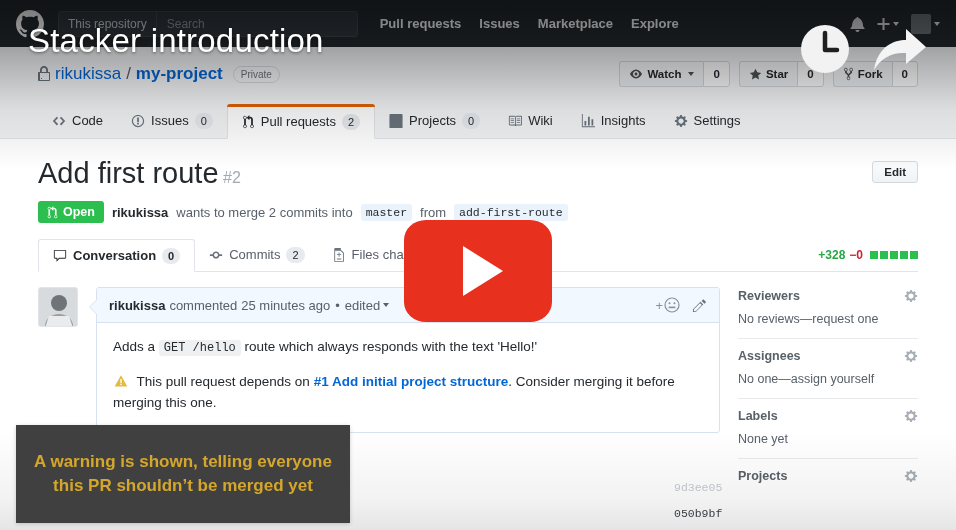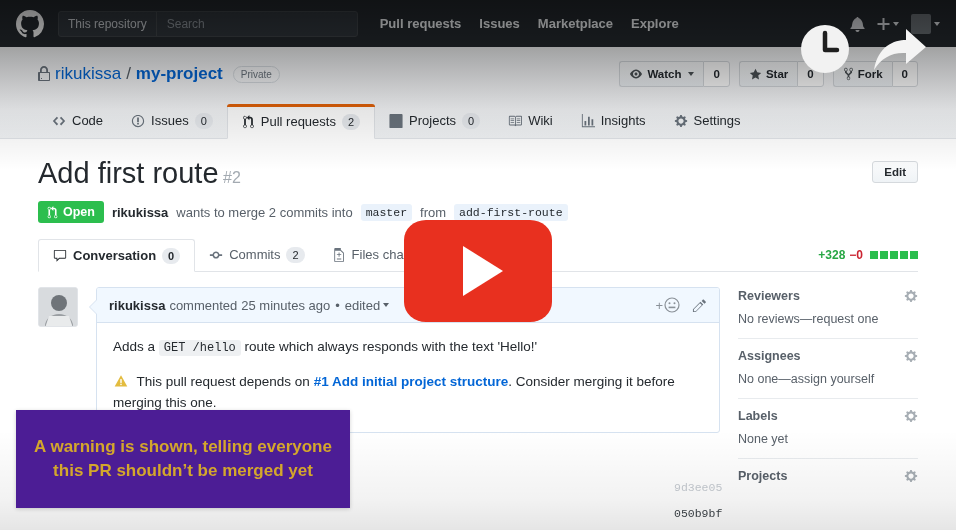--- a/index.html
+++ b/index.html
@@ -514,6 +514,7 @@
 
   <div class="vignette"></div>
 
+  <div class="video-title">Stacker introduction</div>
 
   <div class="vid-btn watch-later">
     <svg width="50" height="50" viewBox="0 0 50 50">

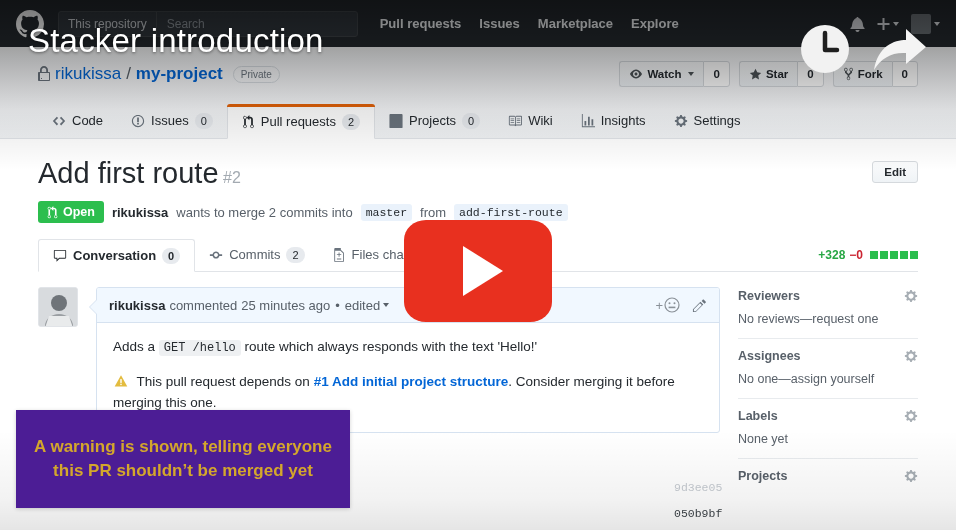--- a/index.html
+++ b/index.html
@@ -221,8 +221,8 @@
 
   
   .annotation{
-    position:absolute; z-index:9; left:16px; top:410px; width:334px; height:98px;
-    background:#4c1d95; box-shadow:0 1px 4px rgba(0,0,0,.18);
+    position:absolute; z-index:9; left:16px; top:425px; width:334px; height:98px;
+    background:#404040; box-shadow:0 1px 4px rgba(0,0,0,.18);
     display:flex;align-items:center;justify-content:center;padding:6px 16px;
   }
   .annotation-text{

